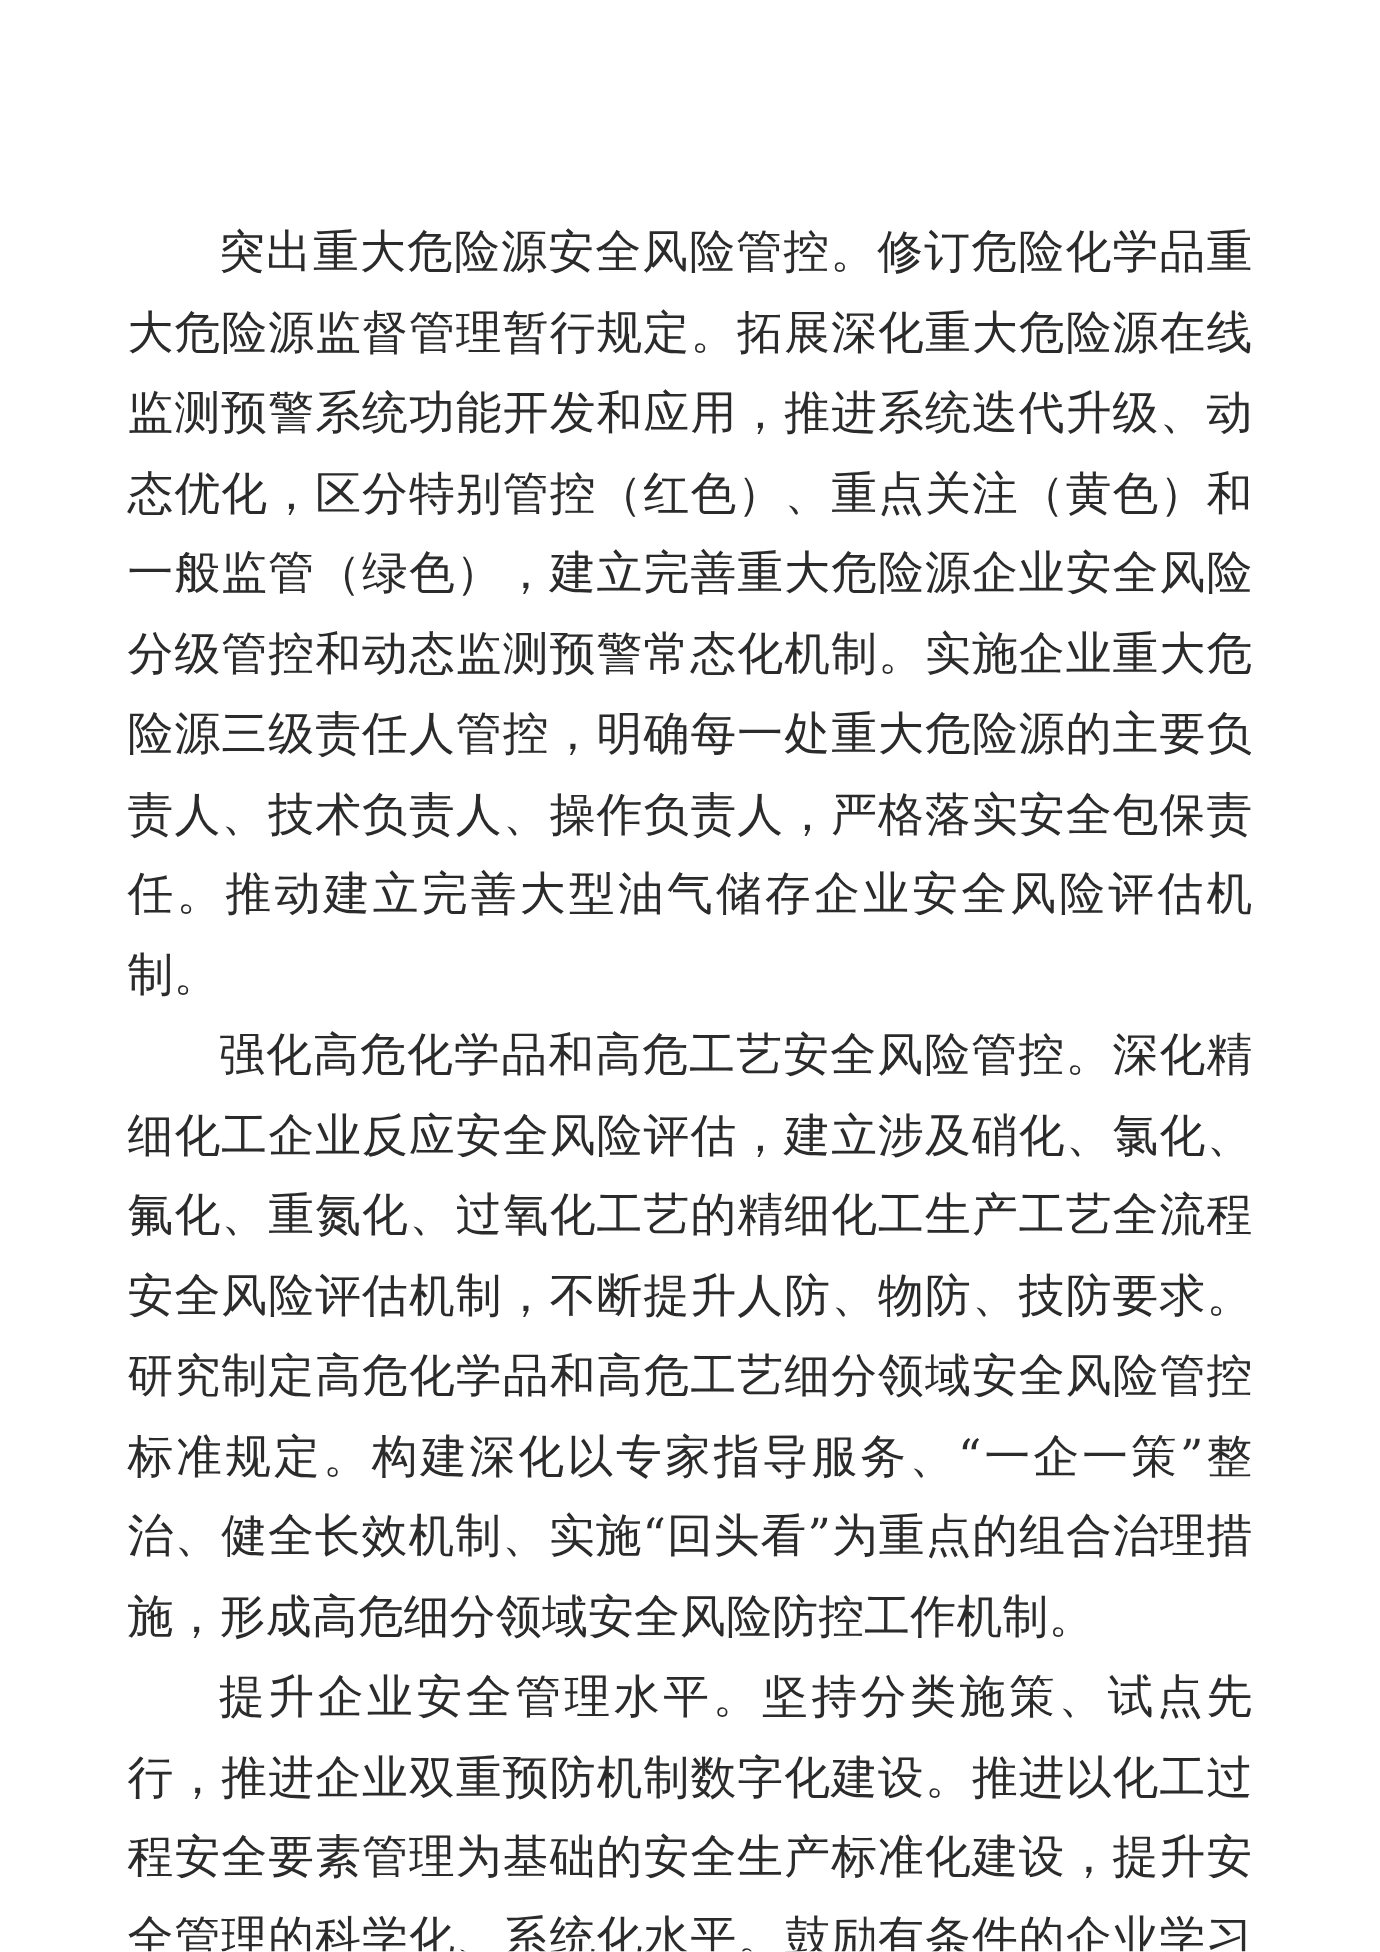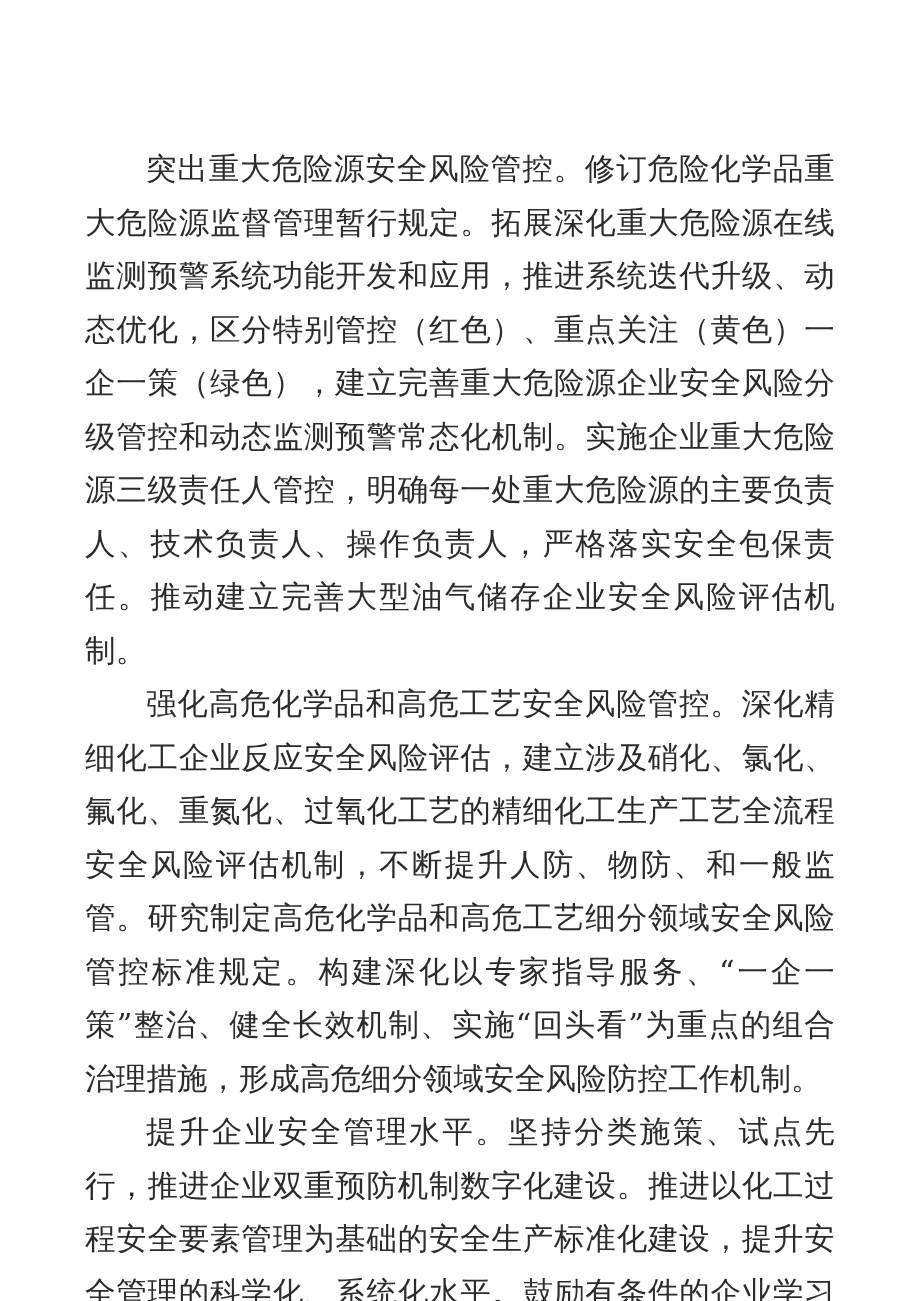--- a/index.html
+++ b/index.html
@@ -44,7 +44,7 @@
 
 <div class="page">
   <div class="content">
-    <p class="para">突出重大危险源安全风险管控。修订危险化学品重大危险源监督管理暂行规定。拓展深化重大危险源在线监测预警系统功能开发和应用，推进系统迭代升级、动态优化，区分特别管控（红色）、重点关注（黄色）一企一策（绿色），建立完善重大危险源企业安全风险分级管控和动态监测预警常态化机制。实施企业重大危险源三级责任人管控，明确每一处重大危险源的主要负责人、技术负责人、操作负责人，严格落实安全包保责任。推动建立完善大型油气储存企业安全风险评估机制。</p>
+    <p class="para">突出重大危险源安全风险管控。修订危险化学品重大危险源监督管理暂行规定。拓展深化重大危险源在线监测预警系统功能开发和应用，推进系统迭代升级、动态优化，区分特别管控（红色）、重点关注（黄色）和一般监管（绿色），建立完善重大危险源企业安全风险分级管控和动态监测预警常态化机制。实施企业重大危险源三级责任人管控，明确每一处重大危险源的主要负责人、技术负责人、操作负责人，严格落实安全包保责任。推动建立完善大型油气储存企业安全风险评估机制。</p>
     <p class="para">强化高危化学品和高危工艺安全风险管控。深化精细化工企业反应安全风险评估，建立涉及硝化、氯化、氟化、重氮化、过氧化工艺的精细化工生产工艺全流程安全风险评估机制，不断提升人防、物防、和一般监管。研究制定高危化学品和高危工艺细分领域安全风险管控标准规定。构建深化以专家指导服务、“一企一策”整治、健全长效机制、实施“回头看”为重点的组合治理措施，形成高危细分领域安全风险防控工作机制。</p>
     <p class="para">提升企业安全管理水平。坚持分类施策、试点先行，推进企业双重预防机制数字化建设。推进以化工过程安全要素管理为基础的安全生产标准化建设，提升安全管理的科学化、系统化水平。鼓励有条件的企业学习借鉴国际先进水平的安全管理体系。指导推动中小企业不断加强安全管理。</p>
 

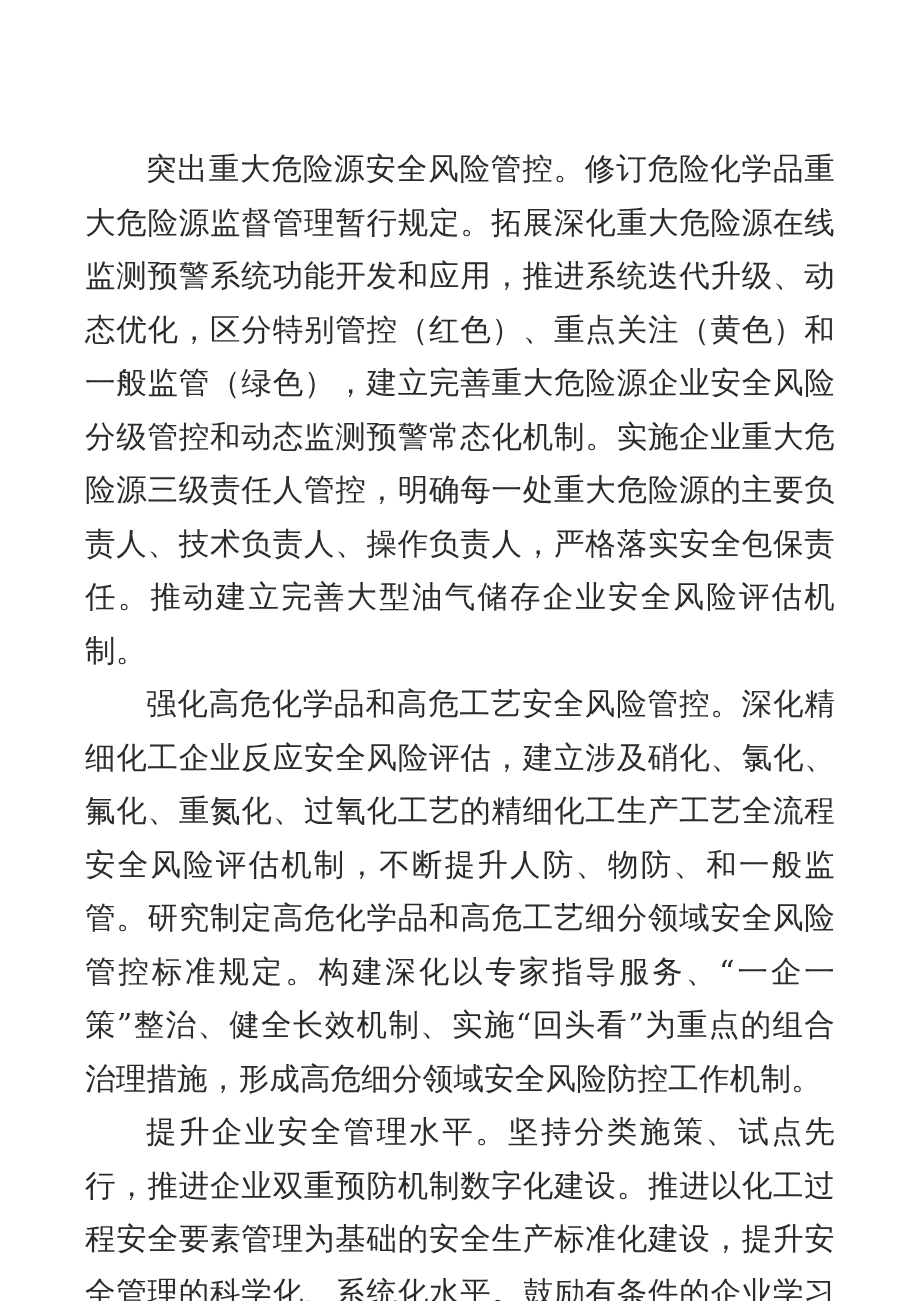--- a/index.html
+++ b/index.html
@@ -45,7 +45,7 @@
 <div class="page">
   <div class="content">
     <p class="para">突出重大危险源安全风险管控。修订危险化学品重大危险源监督管理暂行规定。拓展深化重大危险源在线监测预警系统功能开发和应用，推进系统迭代升级、动态优化，区分特别管控（红色）、重点关注（黄色）和一般监管（绿色），建立完善重大危险源企业安全风险分级管控和动态监测预警常态化机制。实施企业重大危险源三级责任人管控，明确每一处重大危险源的主要负责人、技术负责人、操作负责人，严格落实安全包保责任。推动建立完善大型油气储存企业安全风险评估机制。</p>
-    <p class="para">强化高危化学品和高危工艺安全风险管控。深化精细化工企业反应安全风险评估，建立涉及硝化、氯化、氟化、重氮化、过氧化工艺的精细化工生产工艺全流程安全风险评估机制，不断提升人防、物防、和一般监管。研究制定高危化学品和高危工艺细分领域安全风险管控标准规定。构建深化以专家指导服务、“一企一策”整治、健全长效机制、实施“回头看”为重点的组合治理措施，形成高危细分领域安全风险防控工作机制。</p>
+    <p class="para">强化高危化学品和高危工艺安全风险管控。深化精细化工企业反应安全风险评估，建立涉及硝化、氯化、氟化、重氮化、过氧化工艺的精细化工生产工艺全流程安全风险评估机制，不断提升人防、物防、技防要求。研究制定高危化学品和高危工艺细分领域安全风险管控标准规定。构建深化以专家指导服务、“一企一策”整治、健全长效机制、实施“回头看”为重点的组合治理措施，形成高危细分领域安全风险防控工作机制。</p>
     <p class="para">提升企业安全管理水平。坚持分类施策、试点先行，推进企业双重预防机制数字化建设。推进以化工过程安全要素管理为基础的安全生产标准化建设，提升安全管理的科学化、系统化水平。鼓励有条件的企业学习借鉴国际先进水平的安全管理体系。指导推动中小企业不断加强安全管理。</p>
 
   </div>

